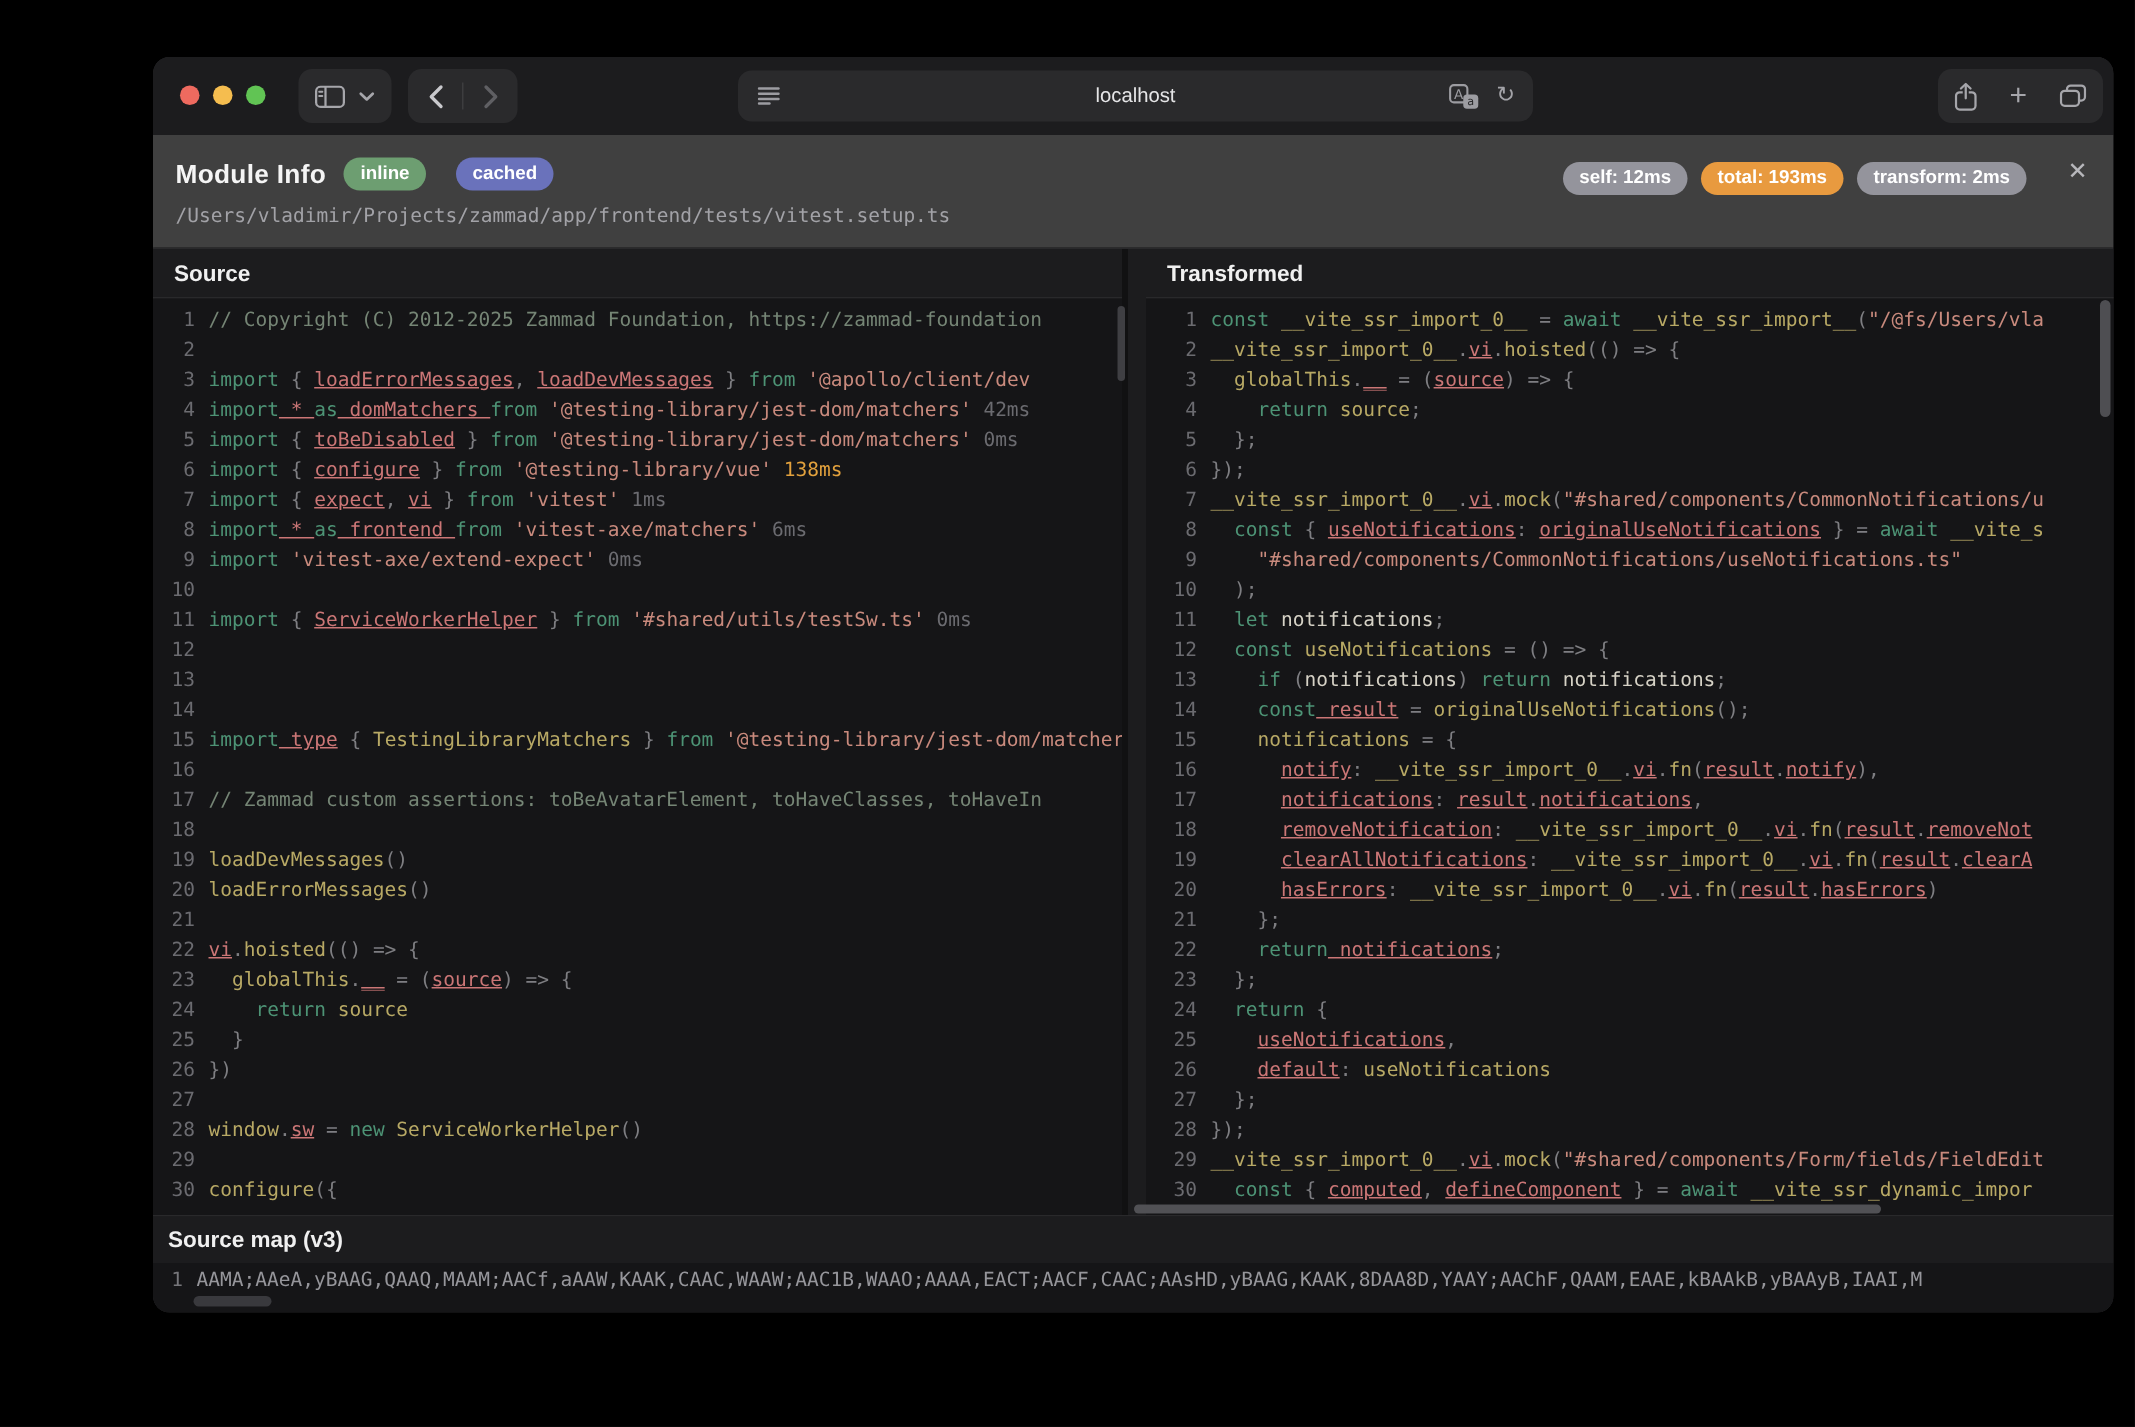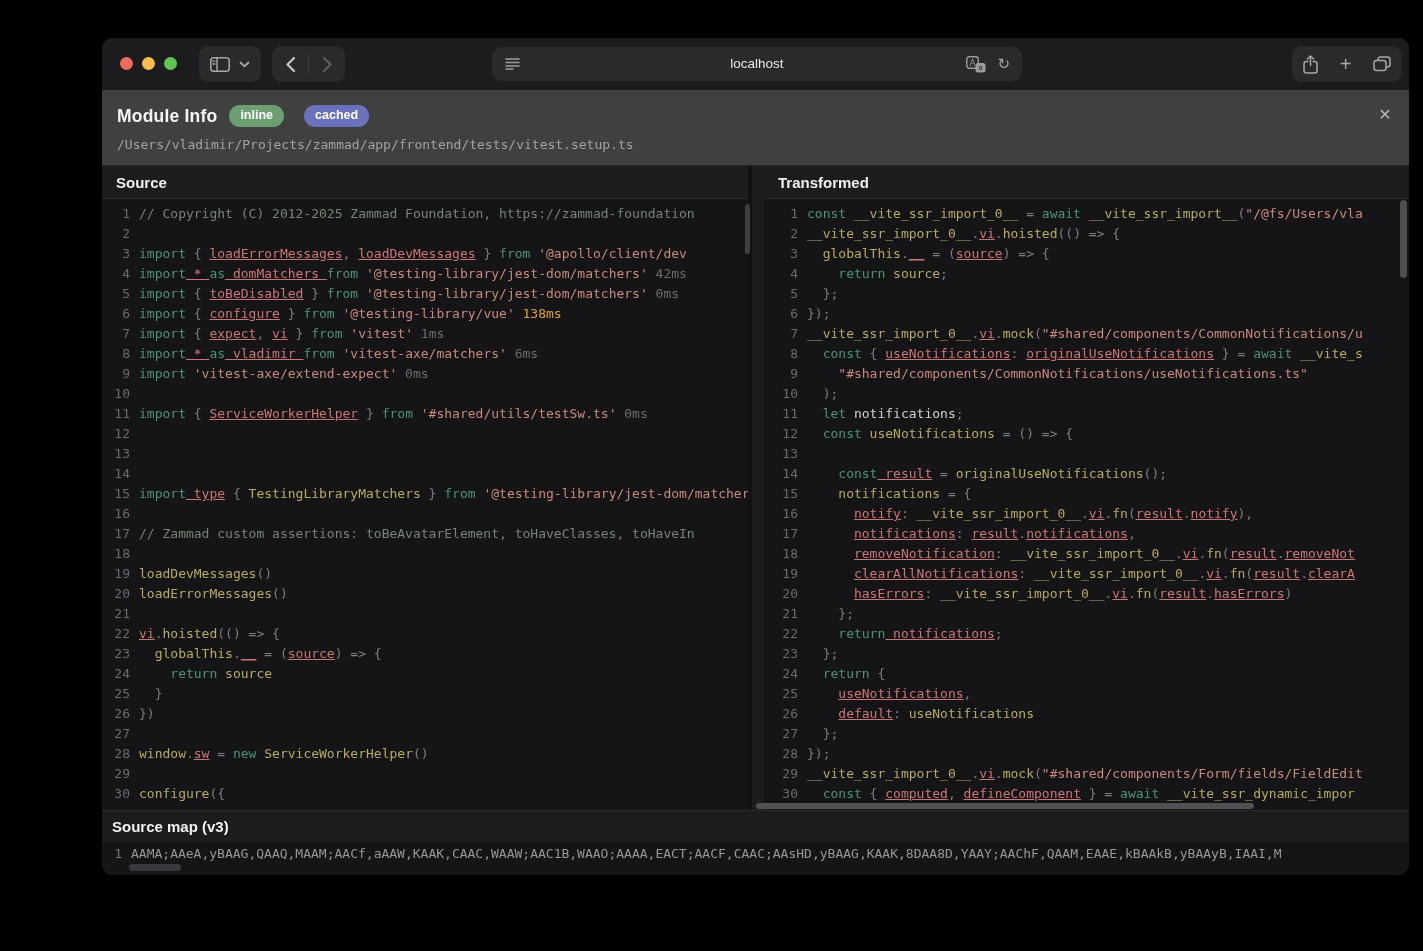--- a/index.html
+++ b/index.html
@@ -172,6 +172,11 @@
           <span class="pill" style="background: rgb(106, 114, 187);">cached</span>
         </span>
     </div>
+    <div class="timings">
+        <span class="pill" style="background: rgb(148, 148, 156);">self: 12ms</span>
+        <span class="pill" style="background: rgb(232, 154, 63);">total: 193ms</span>
+        <span class="pill" style="background: rgb(148, 148, 156);">transform: 2ms</span>
+      </div>
     <div class="close-btn">✕</div>
     <div class="file-path">/Users/vladimir/Projects/zammad/app/frontend/tests/vitest.setup.ts</div>
   </div>

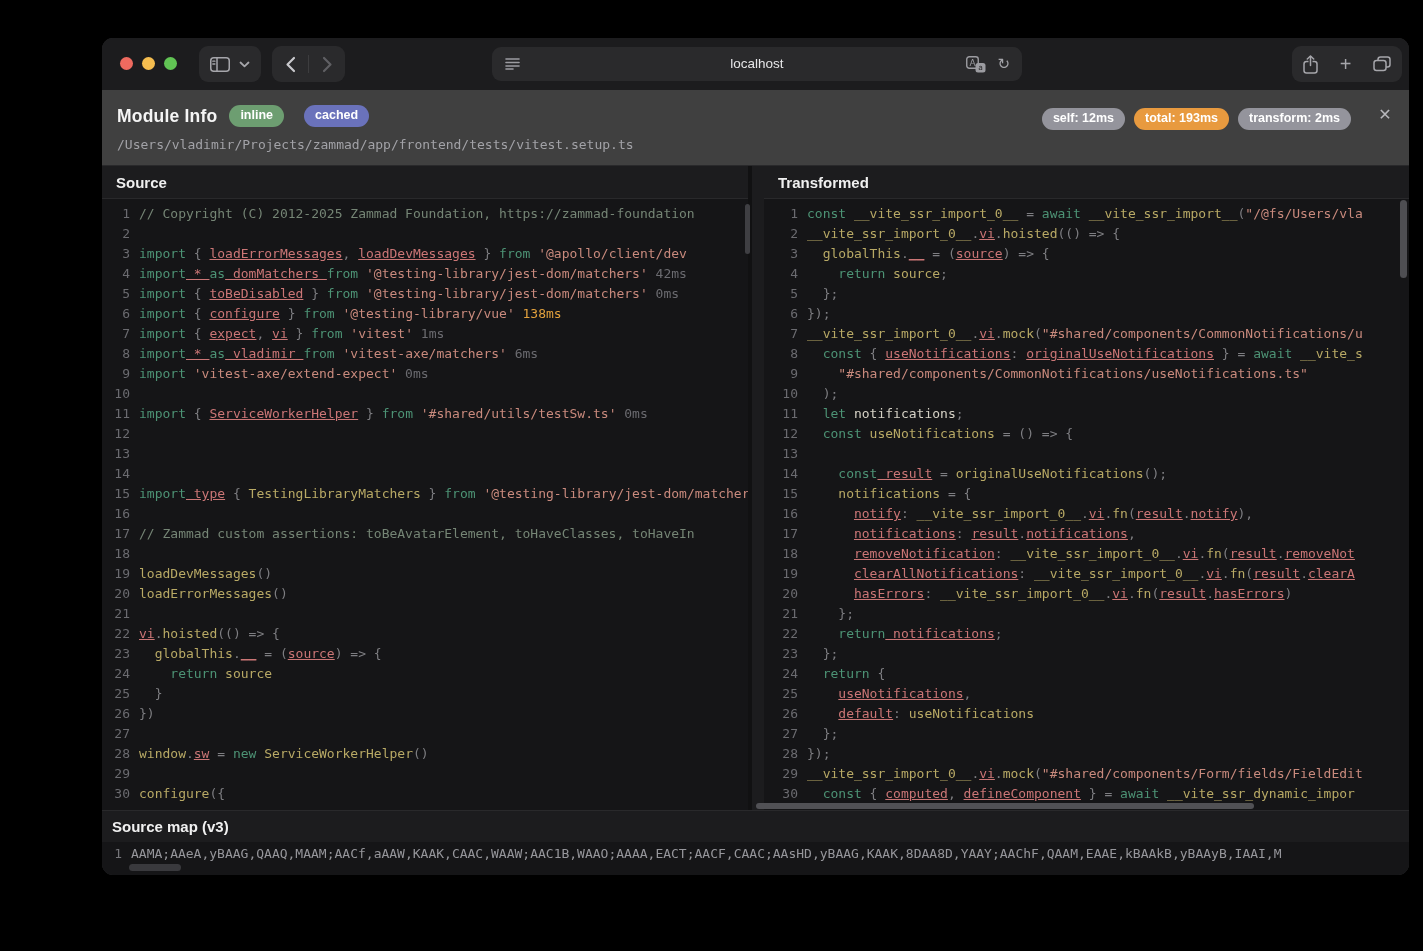--- a/index.html
+++ b/index.html
@@ -215,7 +215,7 @@
           </div>
           <div class="code-line">
             <span class="ln">8</span>
-            <span class="lc"><span class="tok-k">import</span><span class="tok-i"> * </span><span class="tok-k">as</span><span class="tok-i"> vladimir </span><span class="tok-k">from</span><span class="tok-s"> 'vitest-axe/matchers'</span><span class="tok-t"> 6ms</span></span>
+            <span class="lc"><span class="tok-k">import</span><span class="tok-i"> * </span><span class="tok-k">as</span><span class="tok-i"> frontend </span><span class="tok-k">from</span><span class="tok-s"> 'vitest-axe/matchers'</span><span class="tok-t"> 6ms</span></span>
           </div>
           <div class="code-line">
             <span class="ln">9</span>

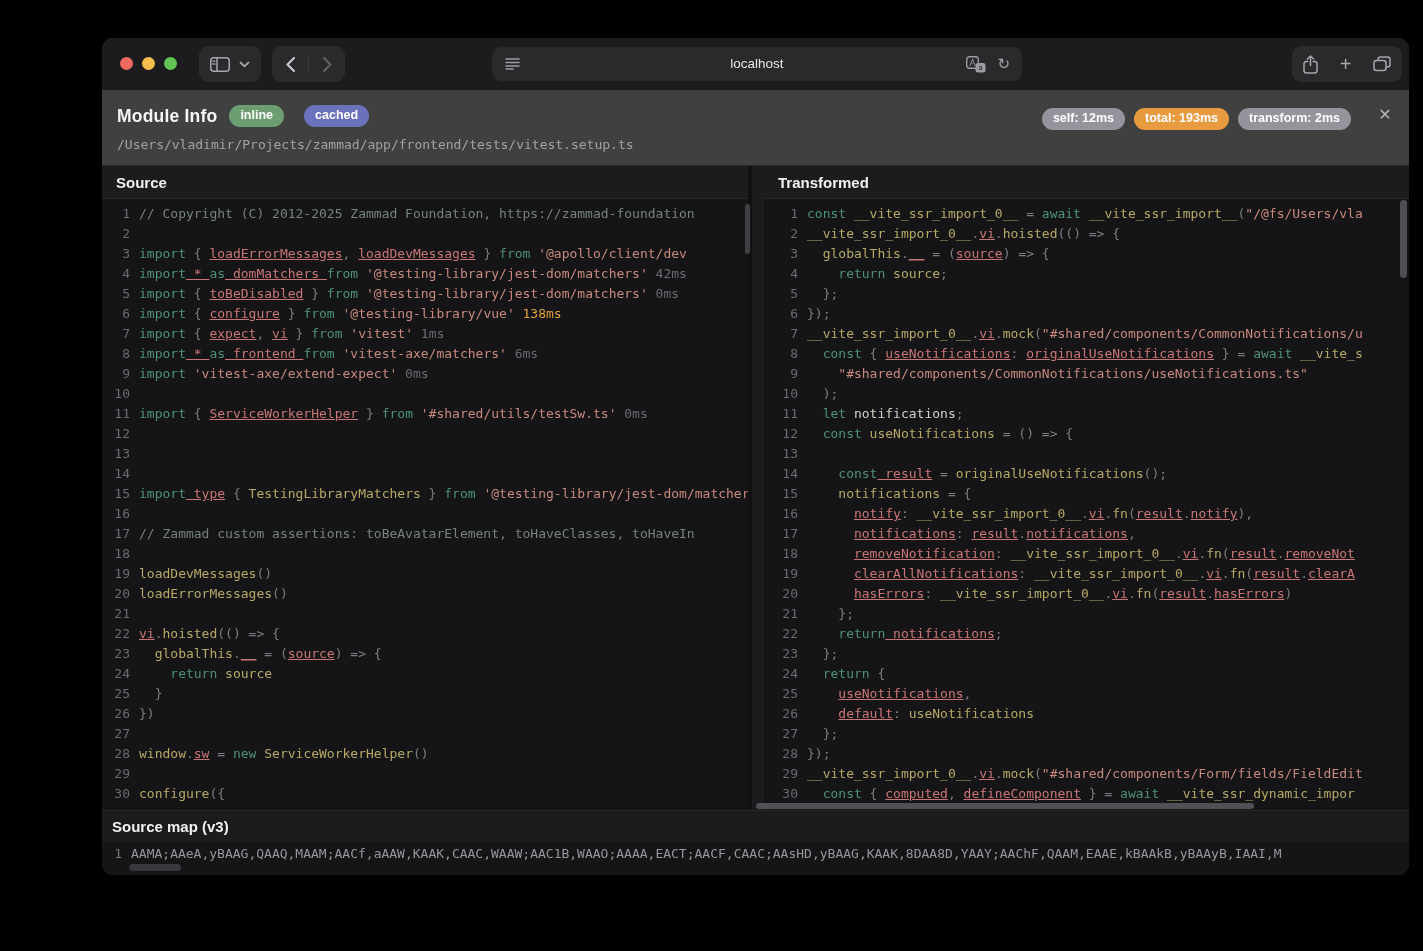--- a/index.html
+++ b/index.html
@@ -359,6 +359,7 @@
           </div>
           <div class="code-line">
             <span class="ln">13</span>
+            <span class="lc"><span class="tok-p">    </span><span class="tok-k">if</span><span class="tok-p"> (</span><span class="tok-w">notifications</span><span class="tok-p">) </span><span class="tok-k">return</span><span class="tok-w"> notifications</span><span class="tok-p">;</span></span>
           </div>
           <div class="code-line">
             <span class="ln">14</span>

